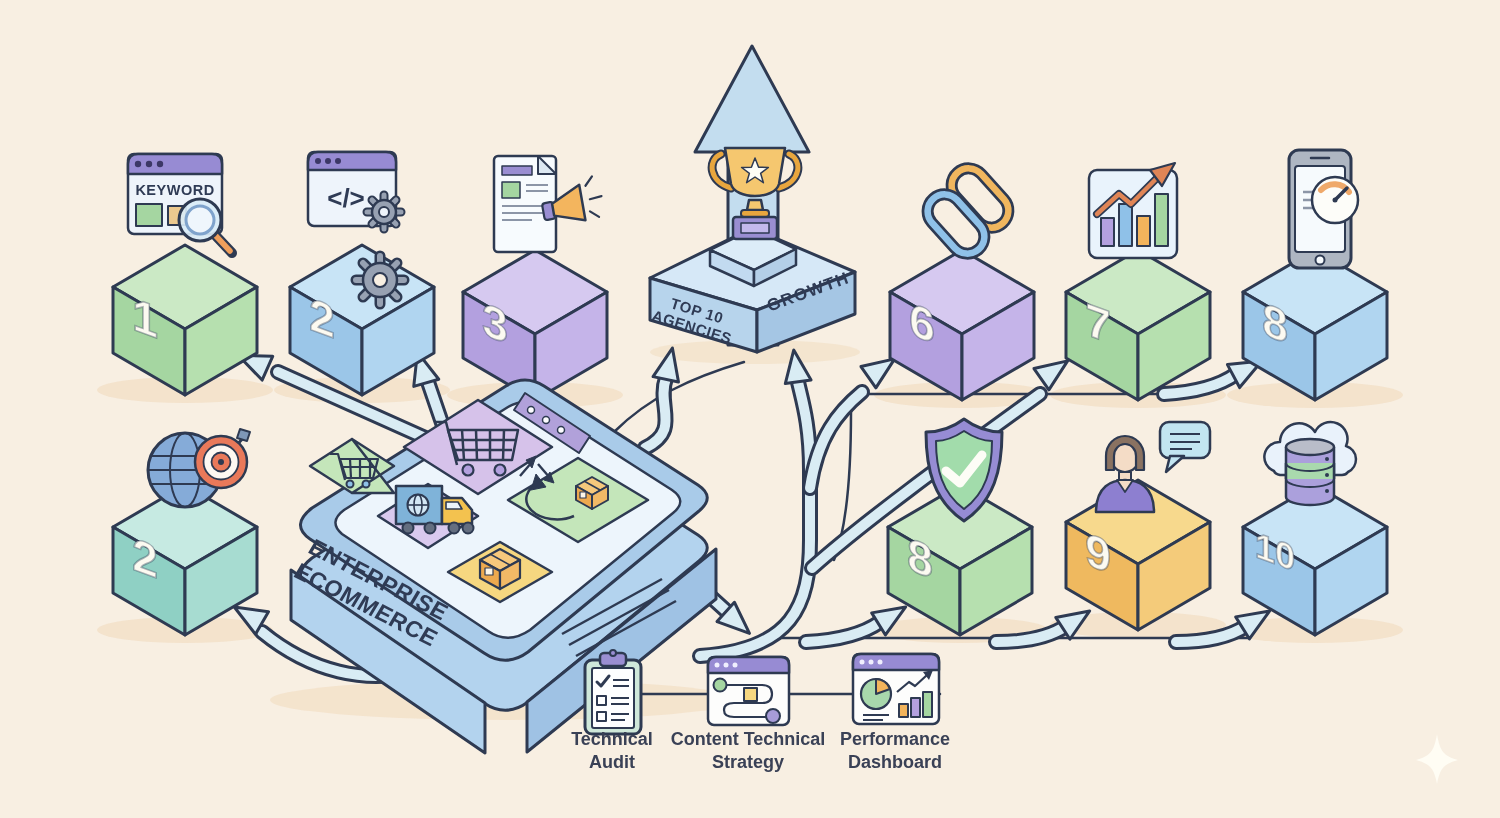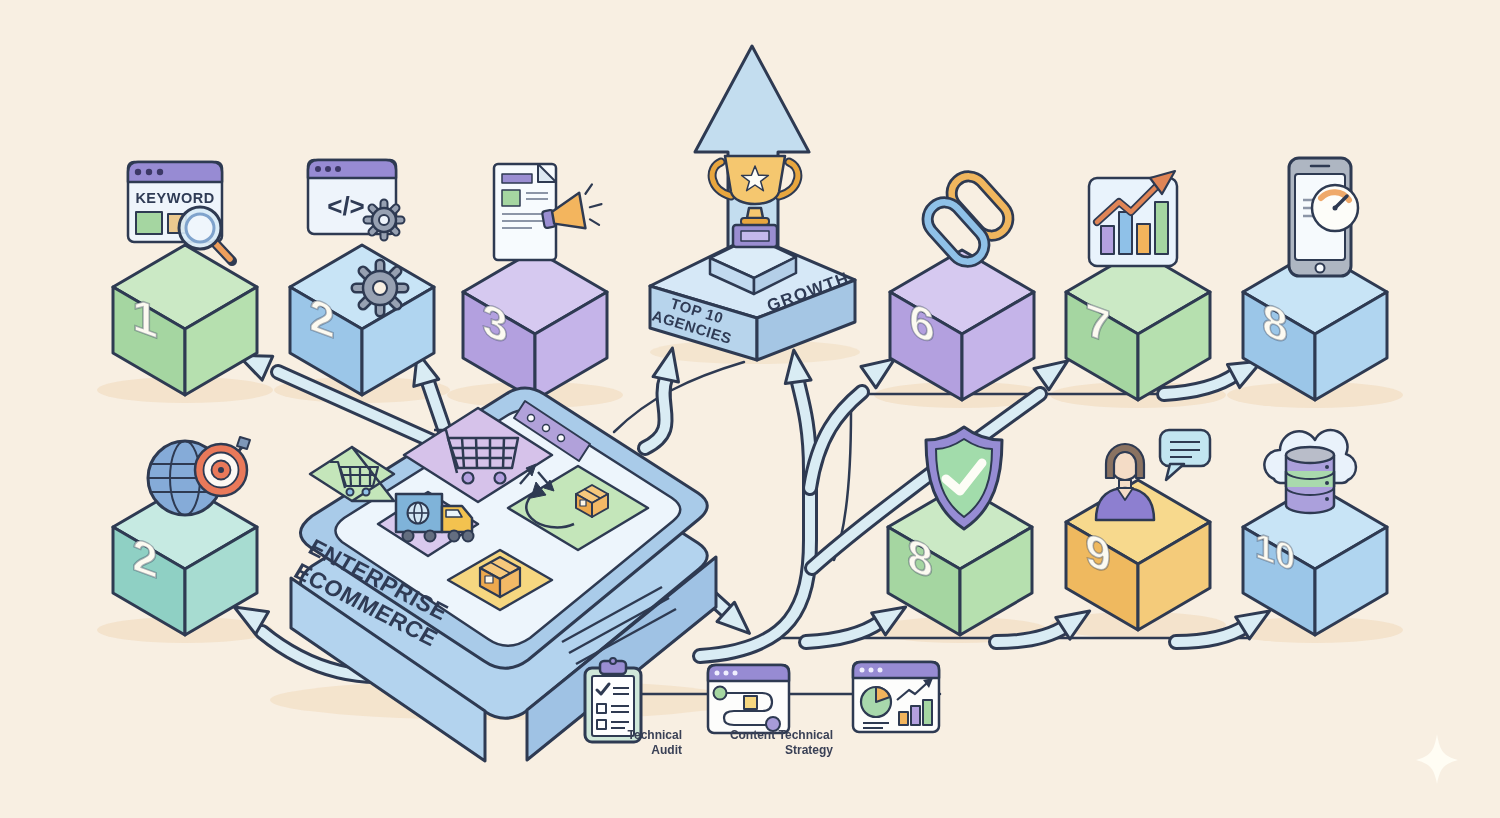--- a/index.html
+++ b/index.html
@@ -14,7 +14,7 @@
        font-weight:bold;font-size:46px;color:#fcfaf1;
        -webkit-text-stroke:1.6px rgba(44,58,82,.38);
        transform:skewY(20deg);}
-  .icon{position:absolute;margin-top:8px;}
+  .icon{position:absolute;}
   .icon svg{overflow:visible;display:block;}
   .flabel{position:absolute;text-align:right;font-weight:bold;font-size:12px;
           line-height:1.28;color:#3a4156;}

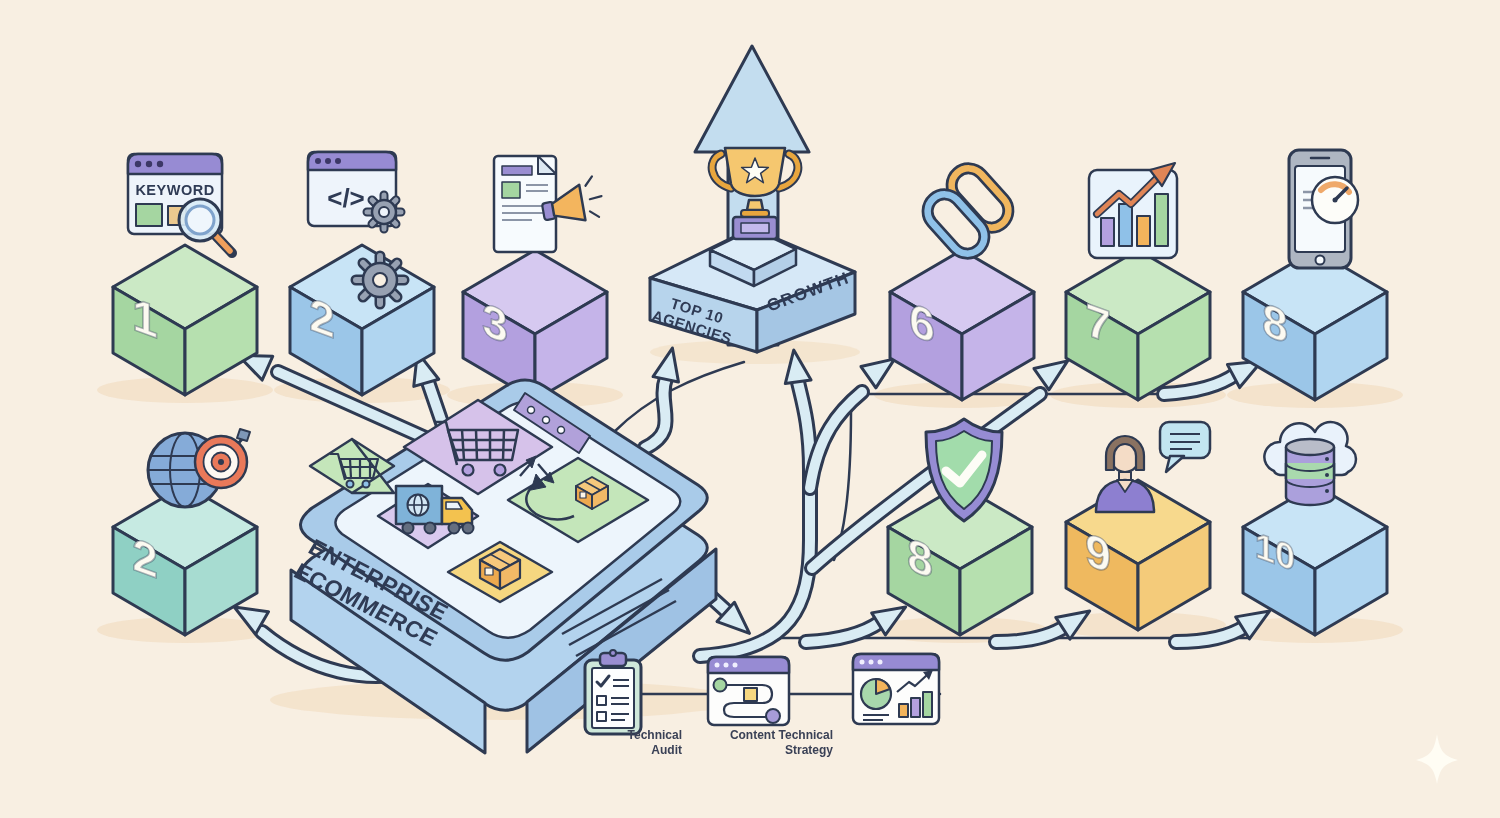--- a/index.html
+++ b/index.html
@@ -16,7 +16,7 @@
        transform:skewY(20deg);}
   .icon{position:absolute;}
   .icon svg{overflow:visible;display:block;}
-  .flabel{position:absolute;text-align:right;font-weight:bold;font-size:12px;
+  .flabel{position:absolute;text-align:center;font-weight:bold;font-size:18px;
           line-height:1.28;color:#3a4156;}
   .pod-text{position:absolute;font-weight:bold;color:#2f3b55;text-align:center;}
   #pod-left{left:646px;top:286px;width:112px;font-size:15px;line-height:1.15;

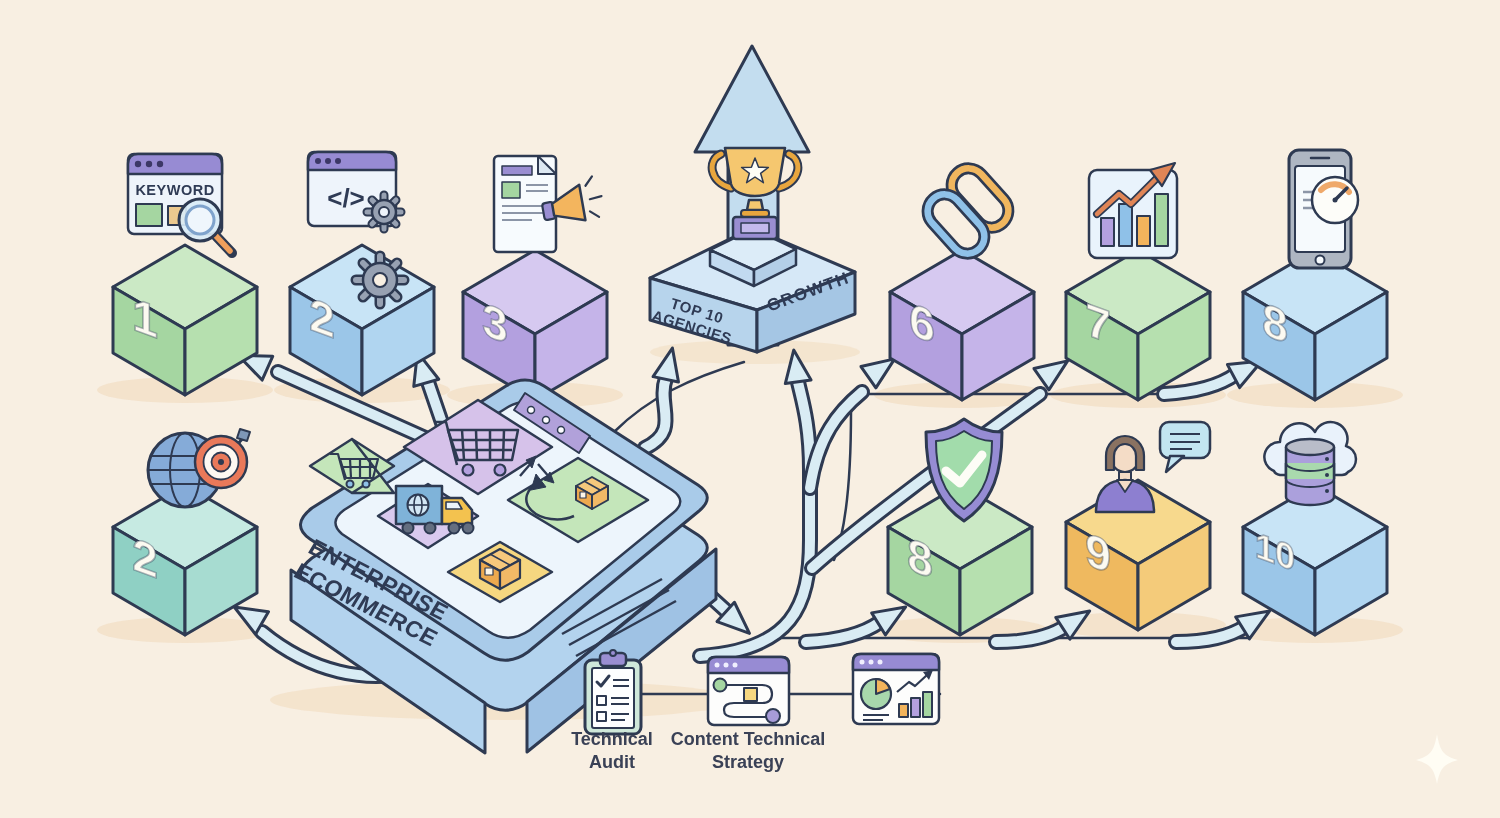--- a/index.html
+++ b/index.html
@@ -529,6 +529,10 @@
     <span>Content Technical</span><br>
     <span>Strategy</span>
   </div>
+  <div class="flabel" style="left:815px;top:728px;width:160px">
+    <span>Performance</span><br>
+    <span>Dashboard</span>
+  </div>
 
 </div>
 

